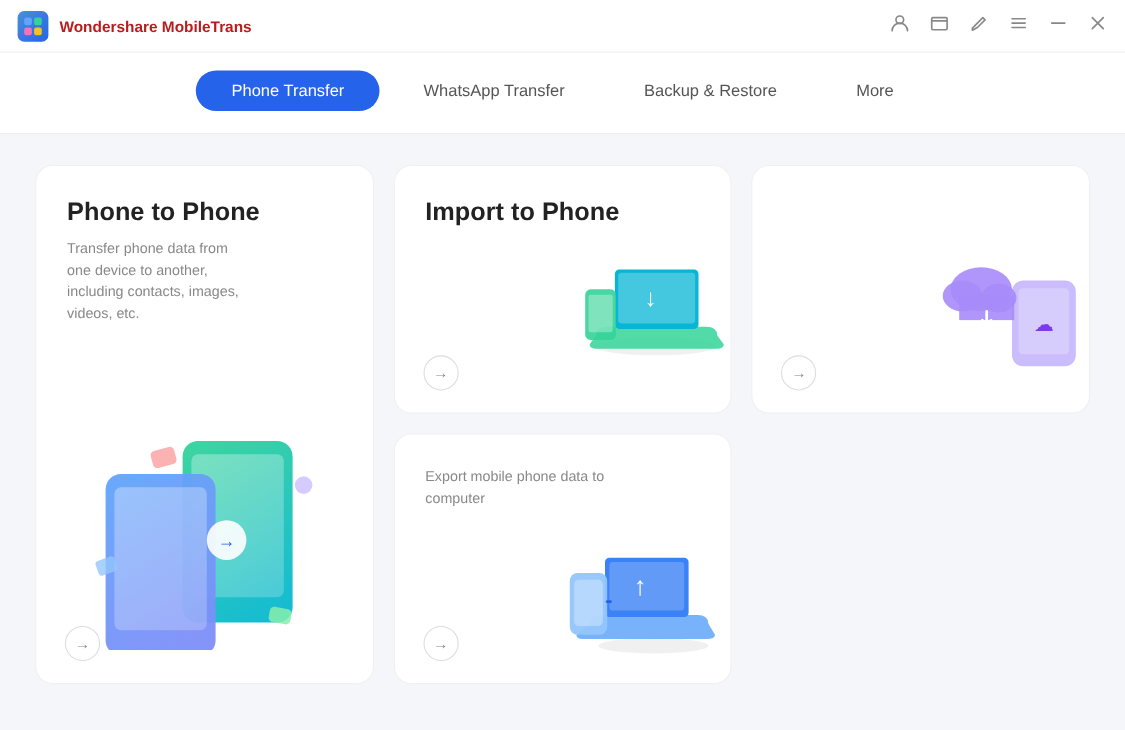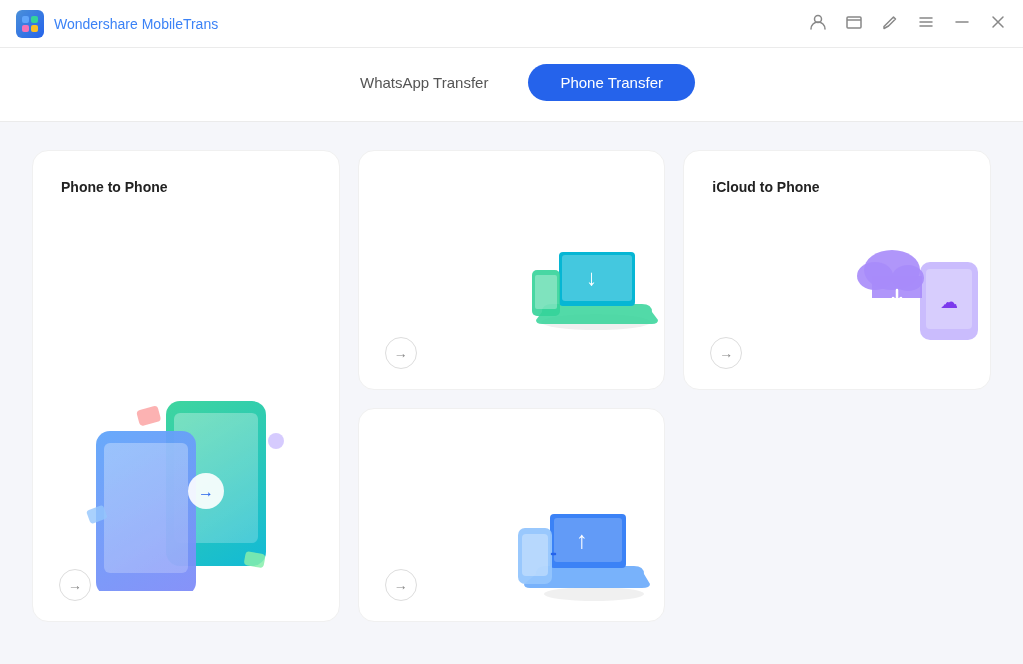--- a/index.html
+++ b/index.html
@@ -41,8 +41,8 @@
     }
     .app-title {
       font-size: 14px;
-      color: #3b82f6;
-      font-weight: 400;
+      color: #b91c1c;
+      font-weight: 700;
     }
     .titlebar-controls {
       display: flex;

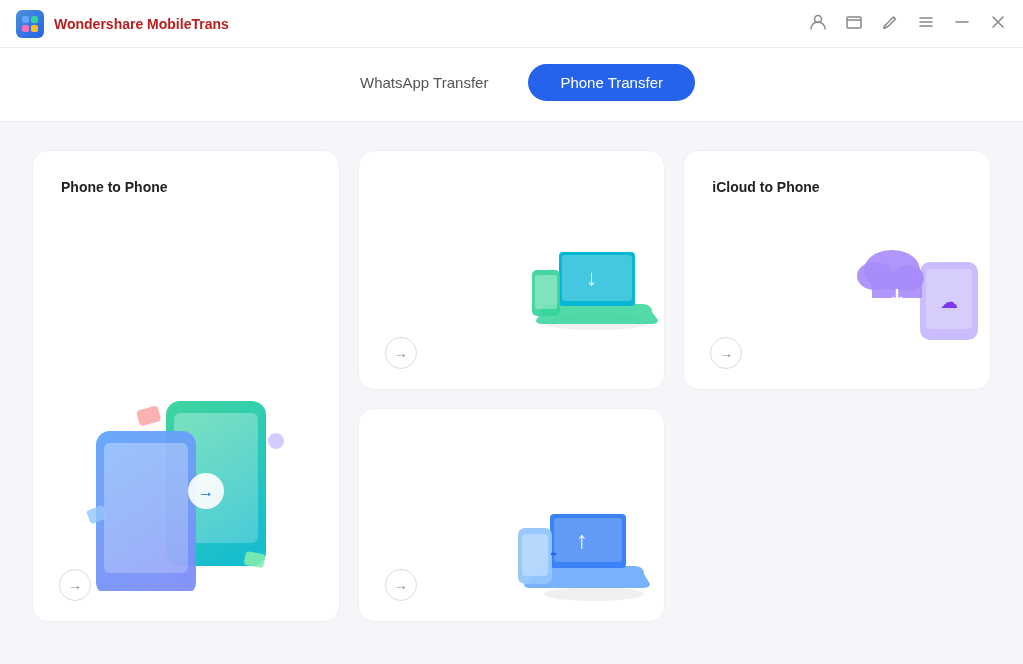--- a/index.html
+++ b/index.html
@@ -224,8 +224,8 @@
 </div>
 
 <div class="nav-tabs">
+  <button class="nav-tab active">Phone Transfer</button>
   <button class="nav-tab">WhatsApp Transfer</button>
-  <button class="nav-tab active">Phone Transfer</button>
 </div>
 
 <div class="main-content">

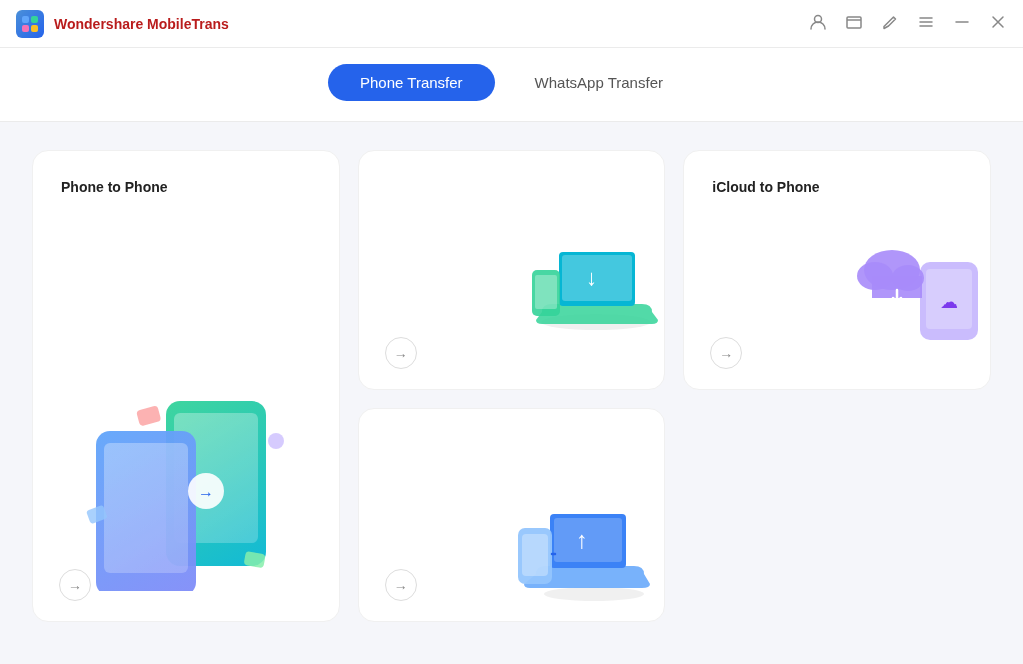--- a/index.html
+++ b/index.html
@@ -226,6 +226,7 @@
 <div class="nav-tabs">
   <button class="nav-tab active">Phone Transfer</button>
   <button class="nav-tab">WhatsApp Transfer</button>
+  <button class="nav-tab">Backup &amp; Restore</button>
 </div>
 
 <div class="main-content">

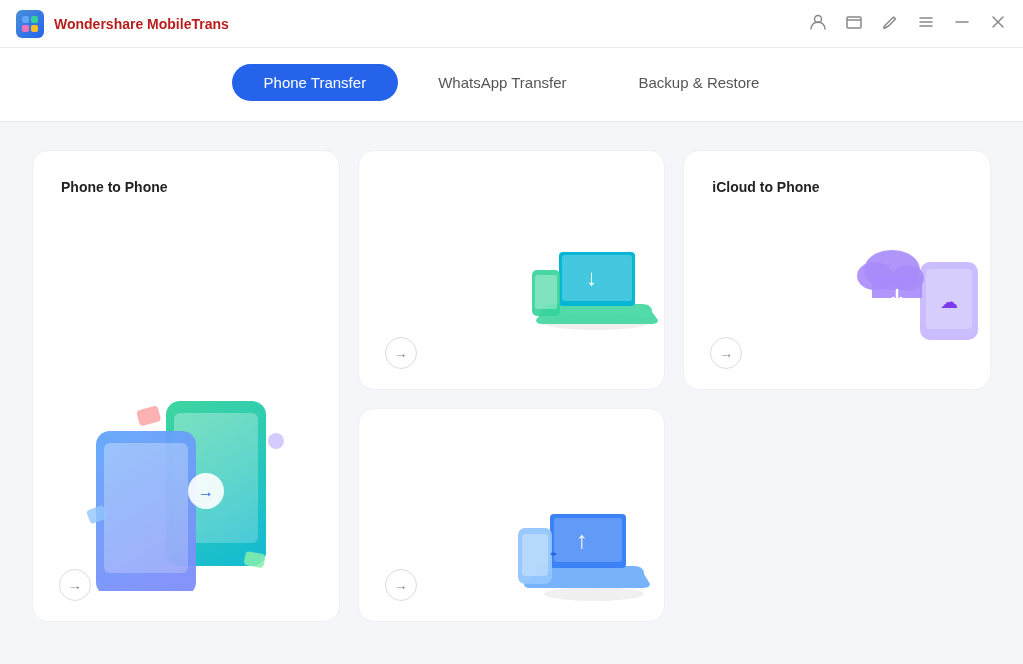--- a/index.html
+++ b/index.html
@@ -227,6 +227,7 @@
   <button class="nav-tab active">Phone Transfer</button>
   <button class="nav-tab">WhatsApp Transfer</button>
   <button class="nav-tab">Backup &amp; Restore</button>
+  <button class="nav-tab">More</button>
 </div>
 
 <div class="main-content">

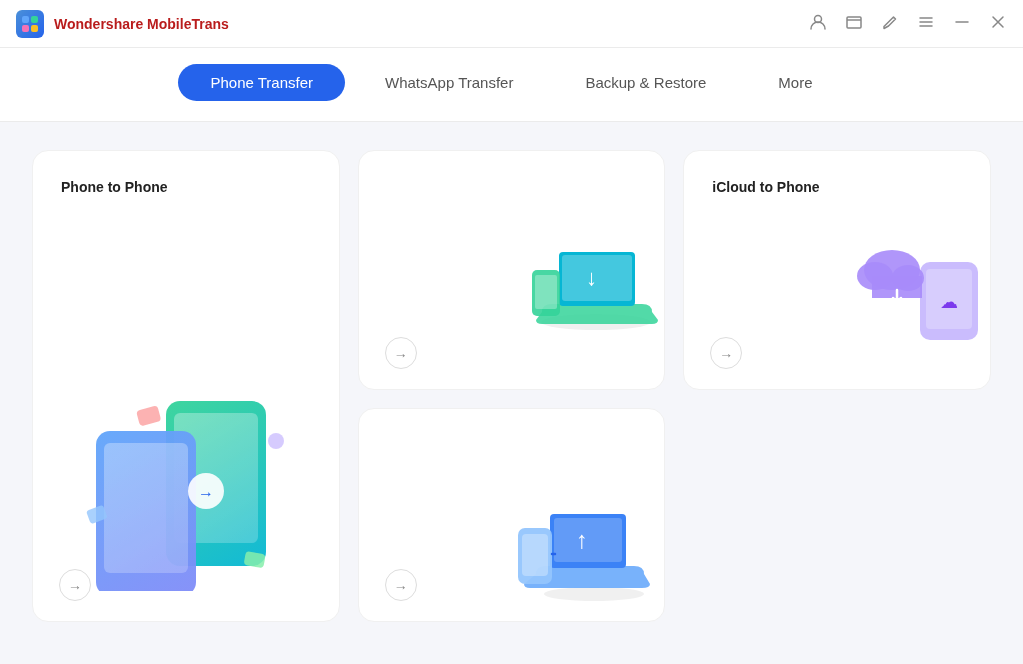--- a/index.html
+++ b/index.html
@@ -107,7 +107,7 @@
     }
 
     .card-title {
-      font-size: 14px;
+      font-size: 23px;
       font-weight: 700;
       color: #222;
       margin-bottom: 10px;

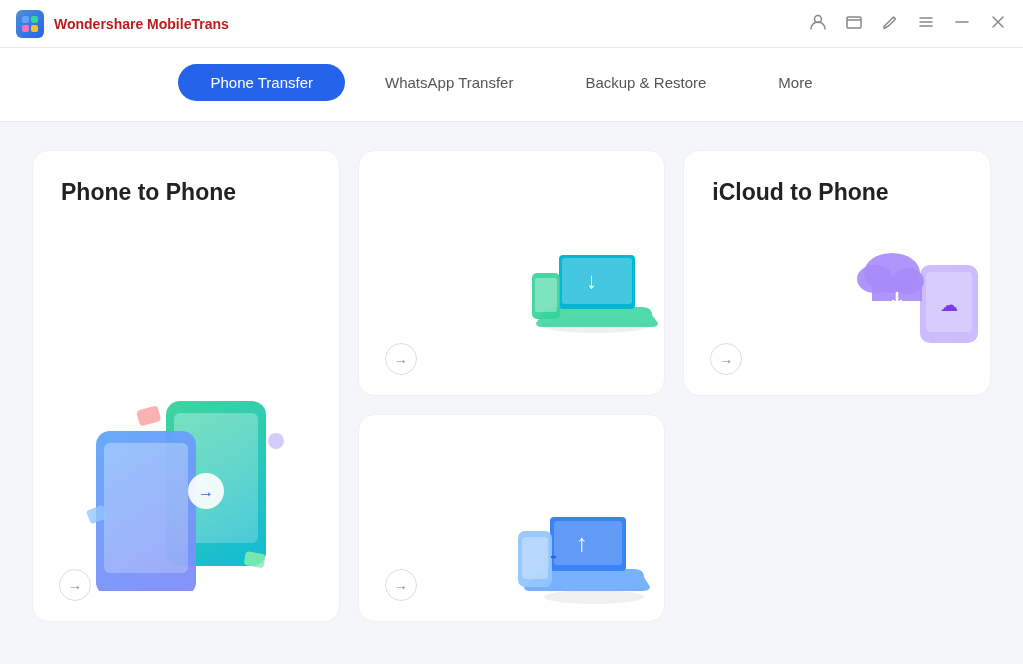--- a/index.html
+++ b/index.html
@@ -278,6 +278,7 @@
   </div>
 
   <div class="card">
+    <div class="card-title">Import to Phone</div>
     <div class="illus-import">
       <svg width="135" height="120" viewBox="0 0 135 120" fill="none">
 

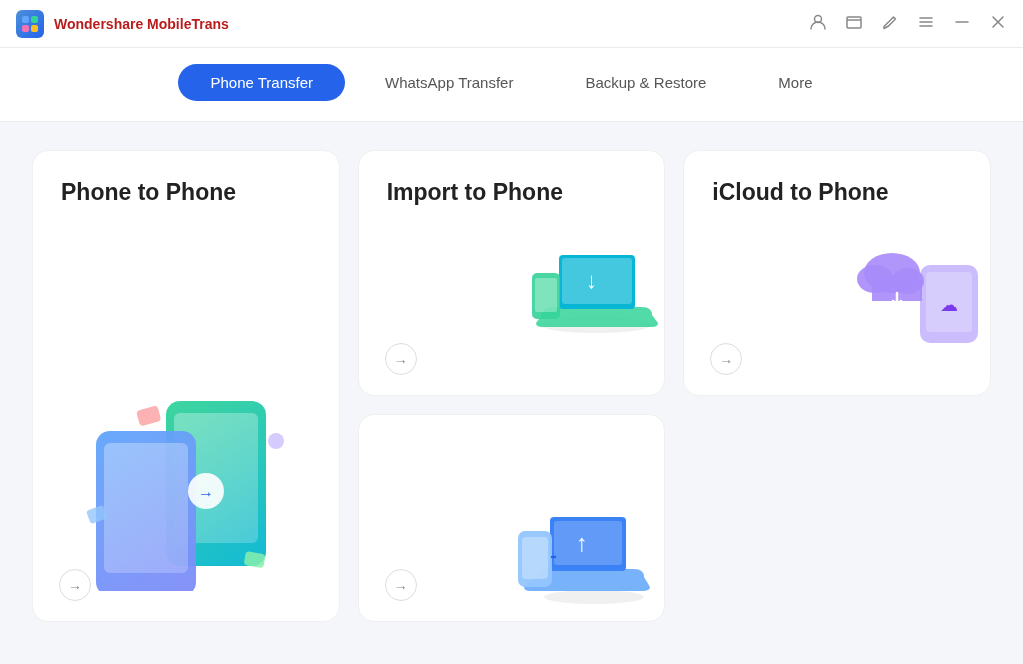--- a/index.html
+++ b/index.html
@@ -299,7 +299,6 @@
   </div>
 
   <div class="card">
-    <div class="card-title">iCloud to Phone</div>
     <div class="illus-icloud">
       <svg width="140" height="120" viewBox="0 0 140 120" fill="none">
 

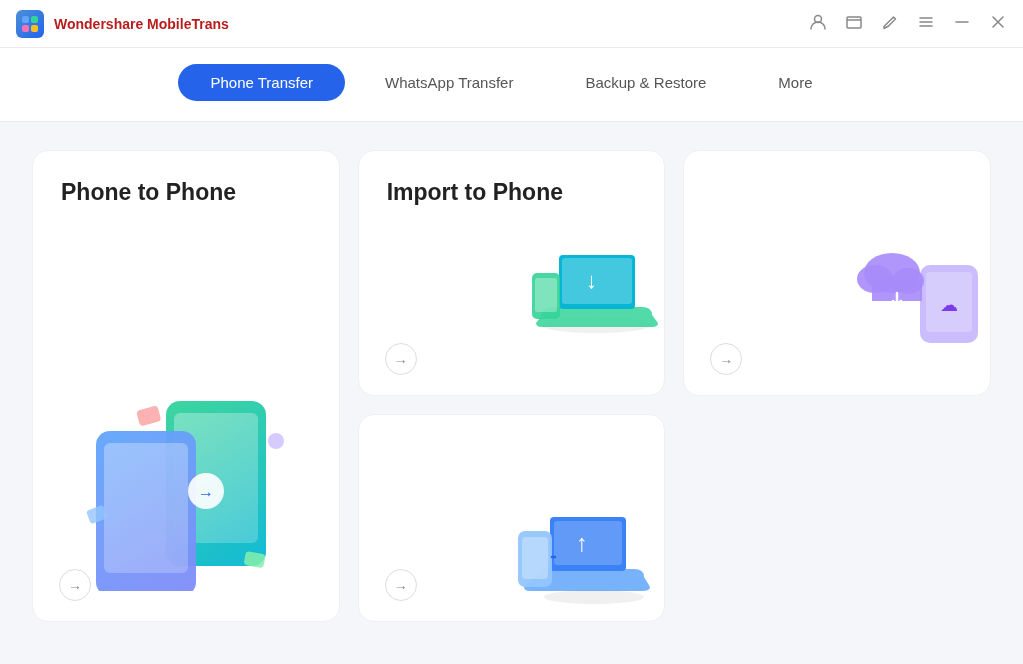--- a/index.html
+++ b/index.html
@@ -234,6 +234,7 @@
 
   <div class="card card-large">
     <div class="card-title">Phone to Phone</div>
+    <div class="card-desc">Transfer phone data from one device to another, including contacts, images, videos, etc.</div>
 
     <div class="phone-to-phone-illus">
       <svg width="220" height="210" viewBox="0 0 220 210" fill="none">

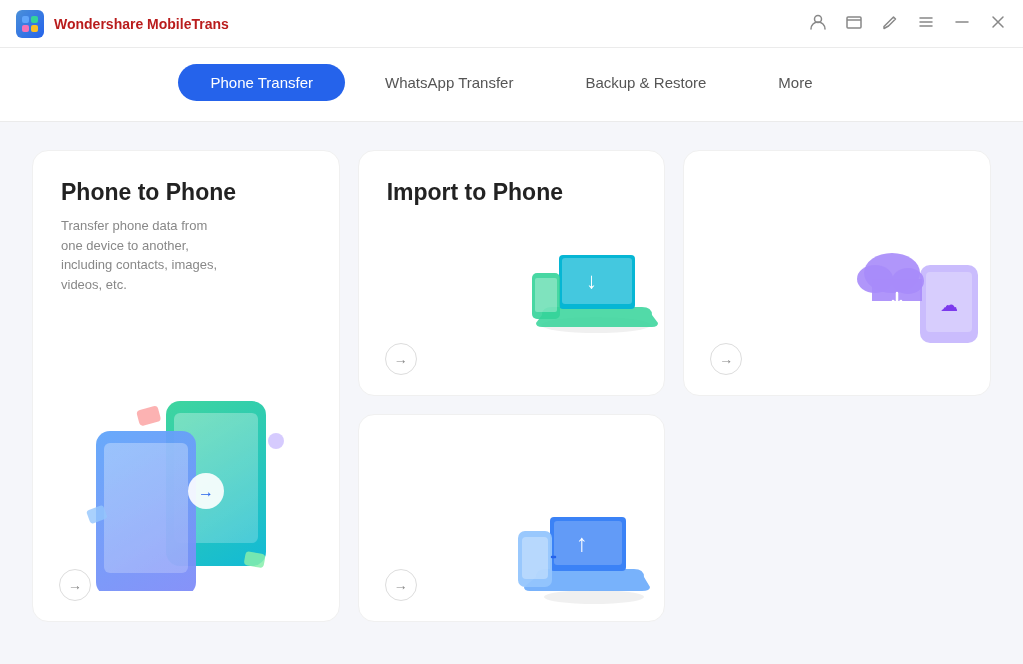--- a/index.html
+++ b/index.html
@@ -320,6 +320,7 @@
   </div>
 
   <div class="card" style="grid-column: 2;">
+    <div class="card-desc">Export mobile phone data to computer</div>
     <div class="illus-export">
       <svg width="145" height="130" viewBox="0 0 145 130" fill="none">
 

